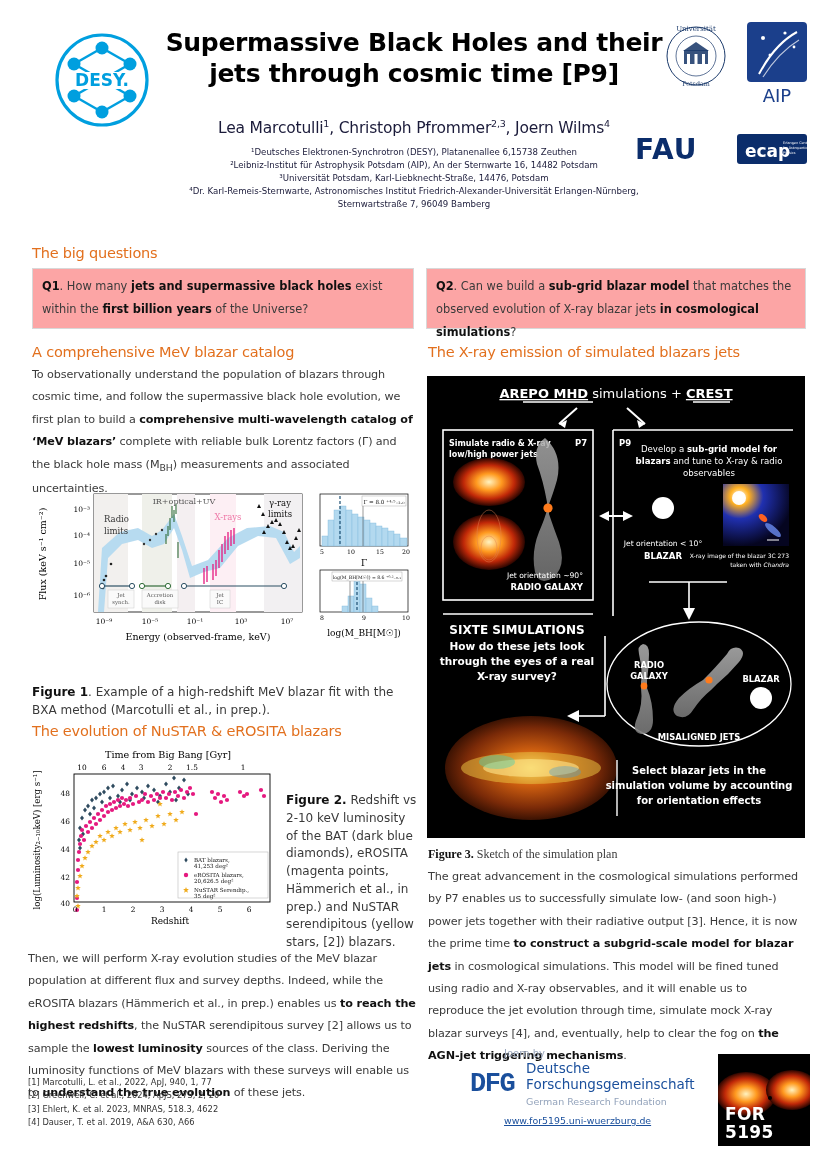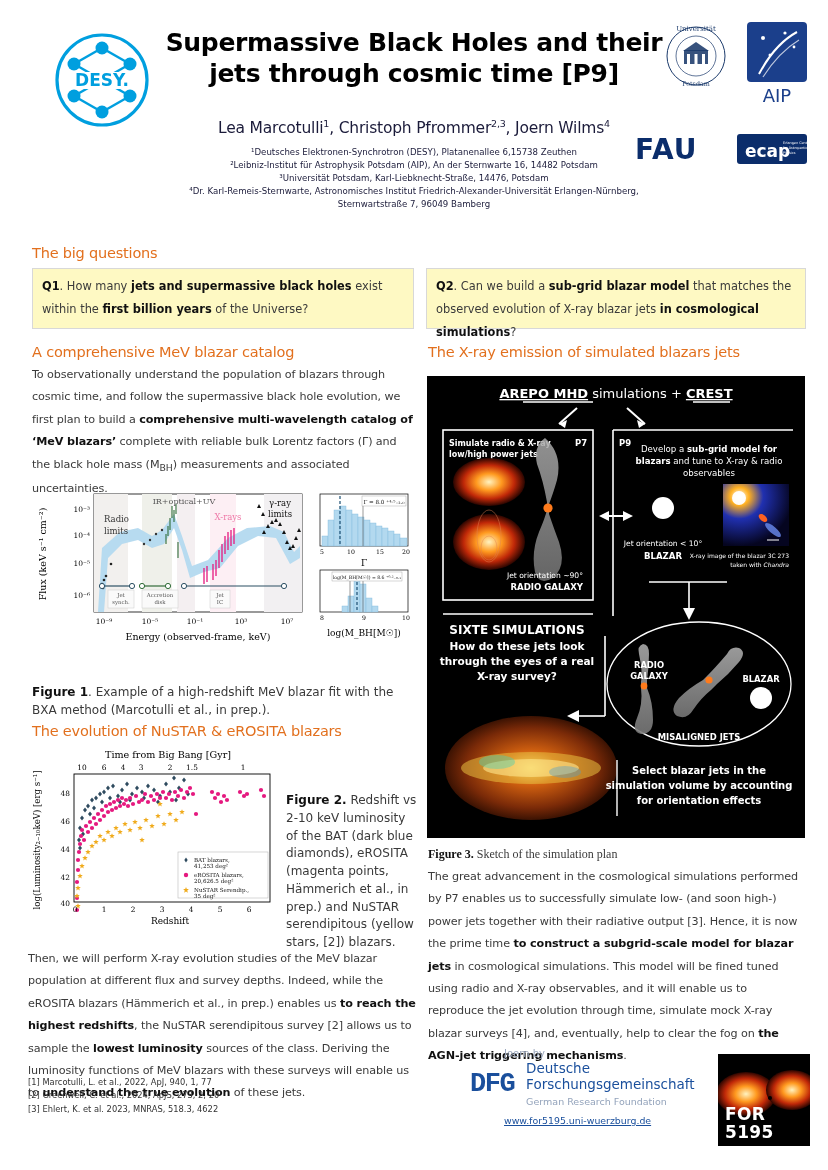--- a/index.html
+++ b/index.html
@@ -38,7 +38,7 @@
   }
   
   .qbox{
-    position:absolute;border:1px solid #d8d8d8;background:#fef9c3;
+    position:absolute;border:1px solid #d8d8d8;background:#fca5a5;
     font-size:11.4px;line-height:2.0;color:#3a3a3a;
     padding:6px 1px 8px 9px;box-sizing:border-box;
   }

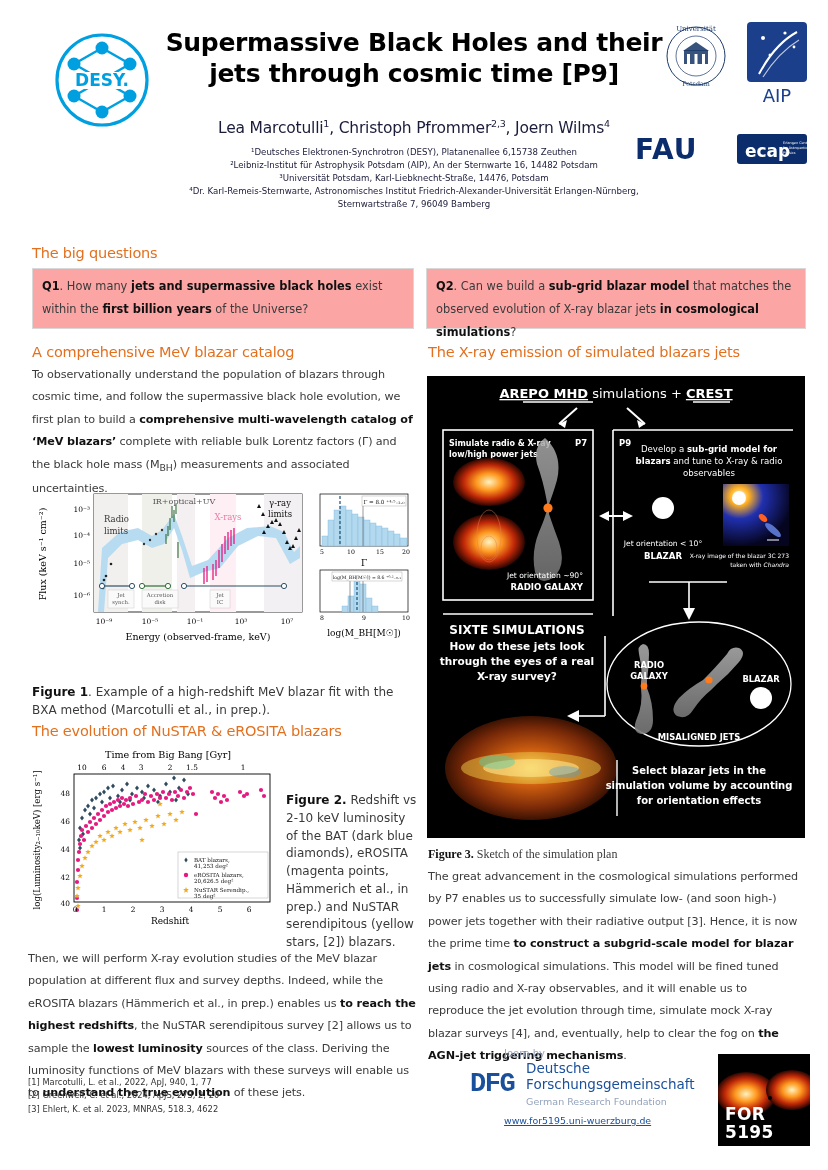--- a/index.html
+++ b/index.html
@@ -694,6 +694,7 @@
     <div>[1] Marcotulli, L. et al., 2022, ApJ,  940, 1, 77</div>
     <div>[2] Greenwell, C. et al., 2024, ApJS, 273, 2, 20</div>
     <div>[3] Ehlert, K. et al. 2023, MNRAS, 518.3, 4622</div>
+    <div>[4] Dauser, T. et al. 2019, A&amp;A 630, A66</div>
   </div>
 
   <div class="sec-h" style="position:absolute;left:428px;top:344px;">The X-ray emission of simulated blazars jets</div>

